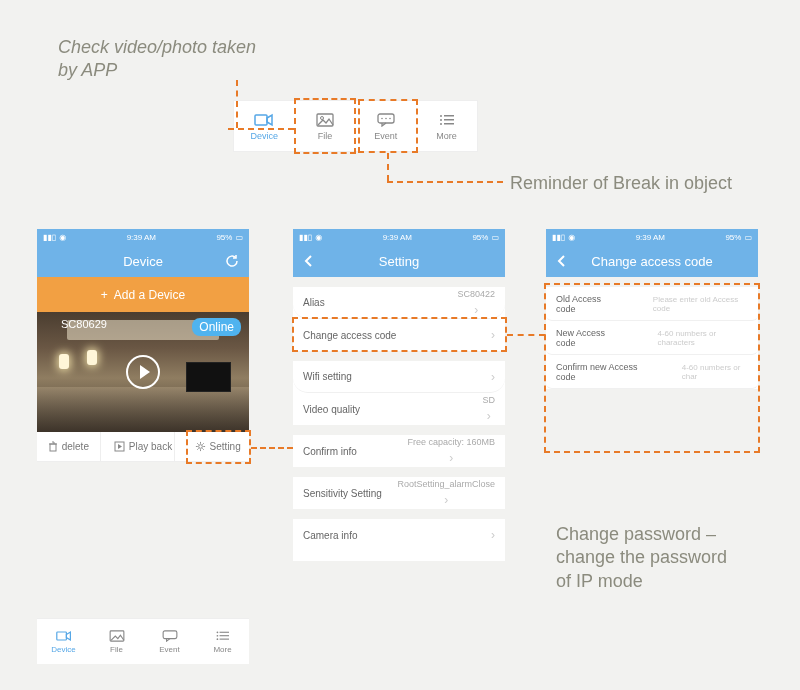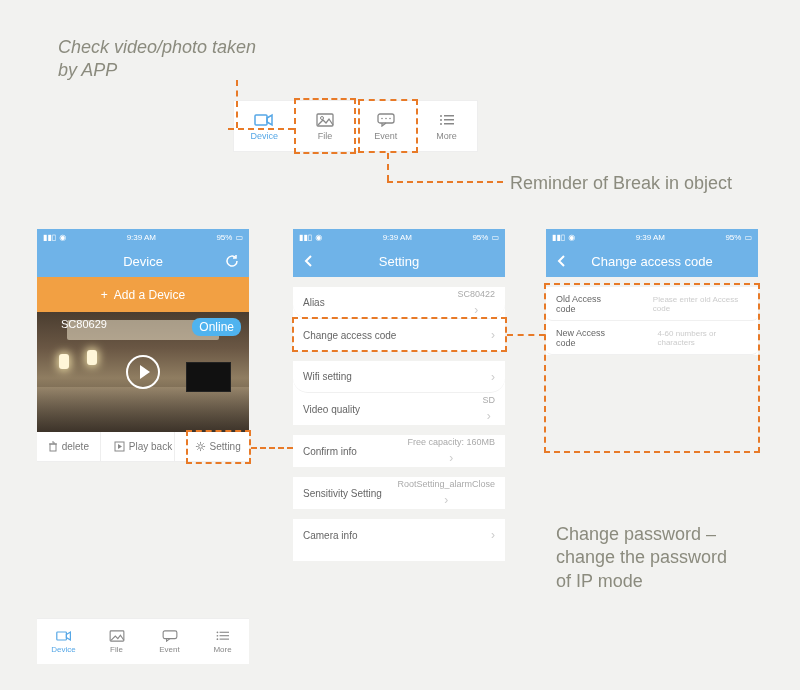--- a/index.html
+++ b/index.html
@@ -470,6 +470,10 @@
     <span>New Access code</span>
     <span class="ph">4-60 numbers or characters</span>
   </div>
+  <div class="form-row">
+    <span>Confirm new Access code</span>
+    <span class="ph">4-60 numbers or char</span>
+  </div>
 </div>
 
 <div class="dash" style="top:283px; left:544px; width:216px; height:170px;"></div>

